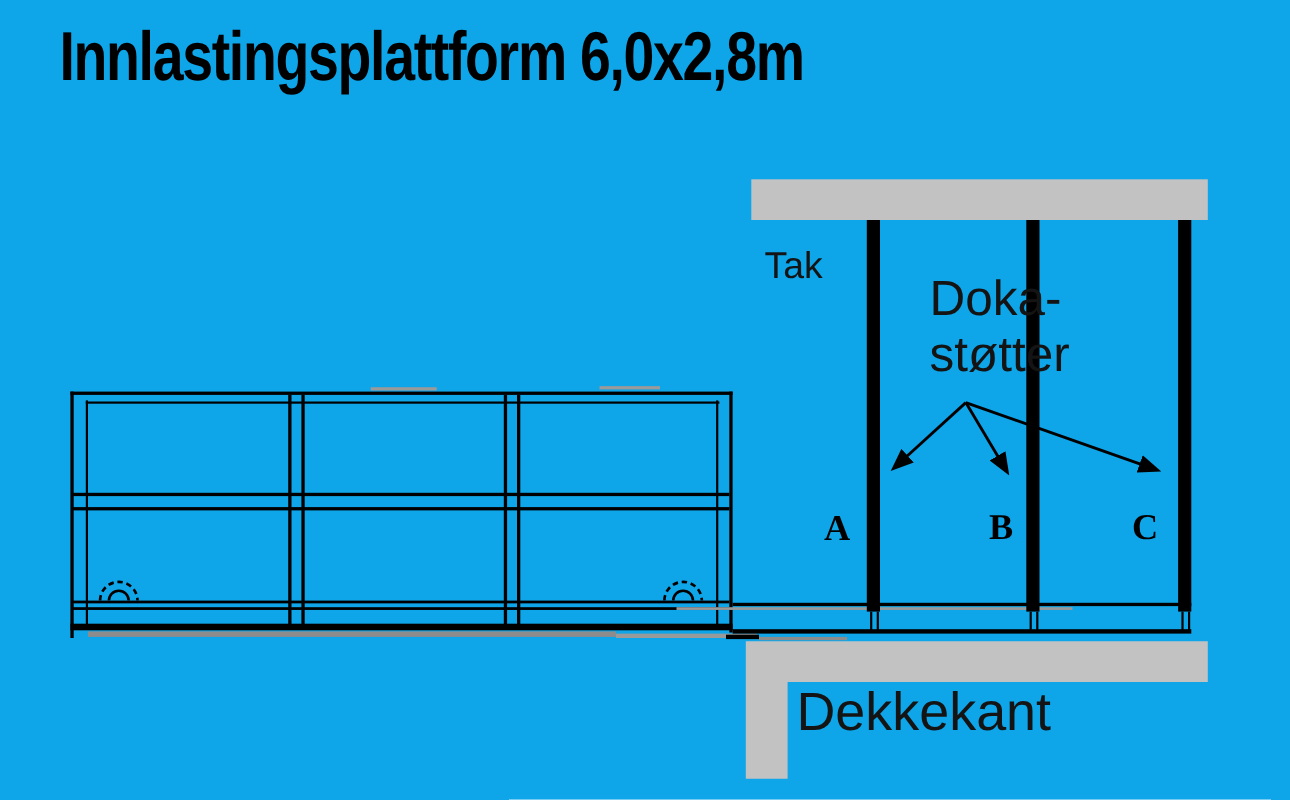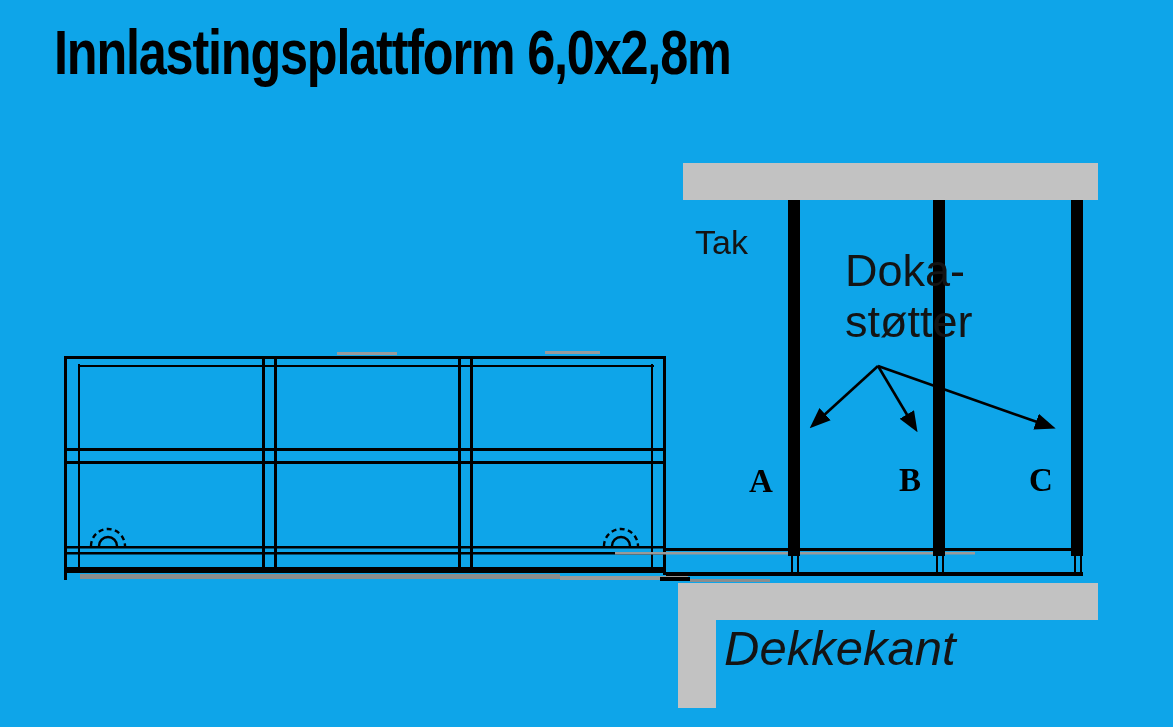--- a/index.html
+++ b/index.html
@@ -32,7 +32,7 @@
   }
   .lbl-tak{left:695px;top:197px;font-size:34px;margin-top:28px;}
   .lbl-doka{left:801px;top:245px;font-size:45px;line-height:51px;padding-left:44px;}
-  .lbl-dekkekant{left:724px;top:623px;font-size:49px;font-style:italic;}
+  .lbl-dekkekant{left:724px;top:623px;font-size:49px;}
   .prop-letter{
     font-family:"Liberation Serif", serif;
     font-weight:700;

